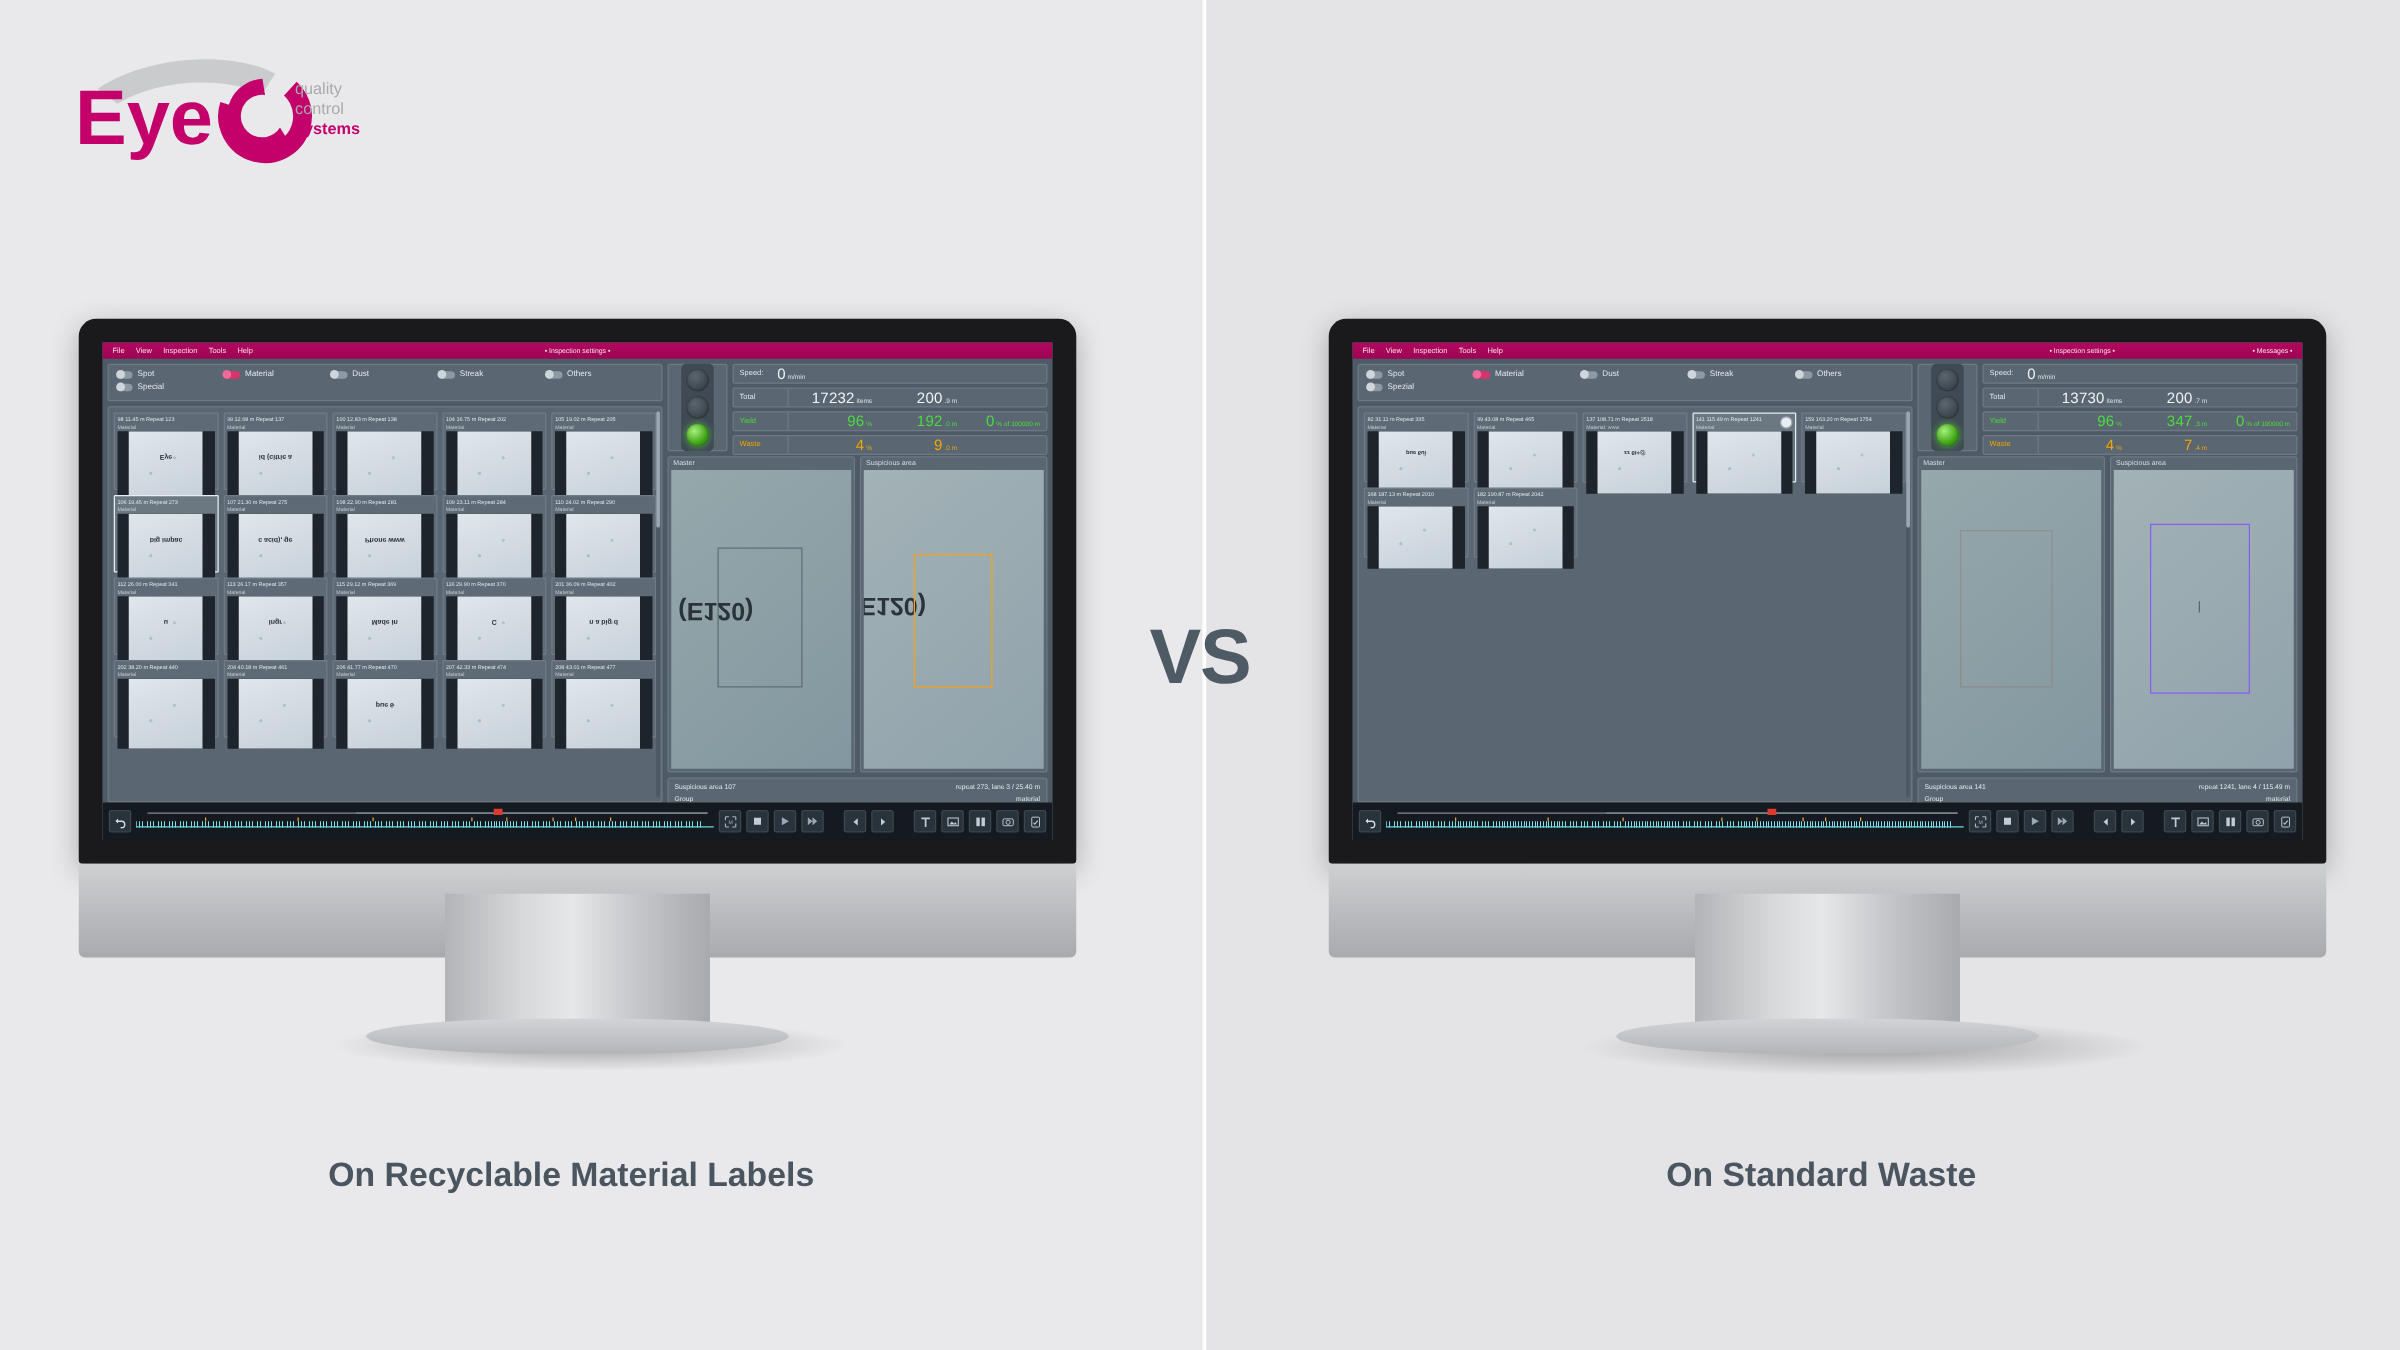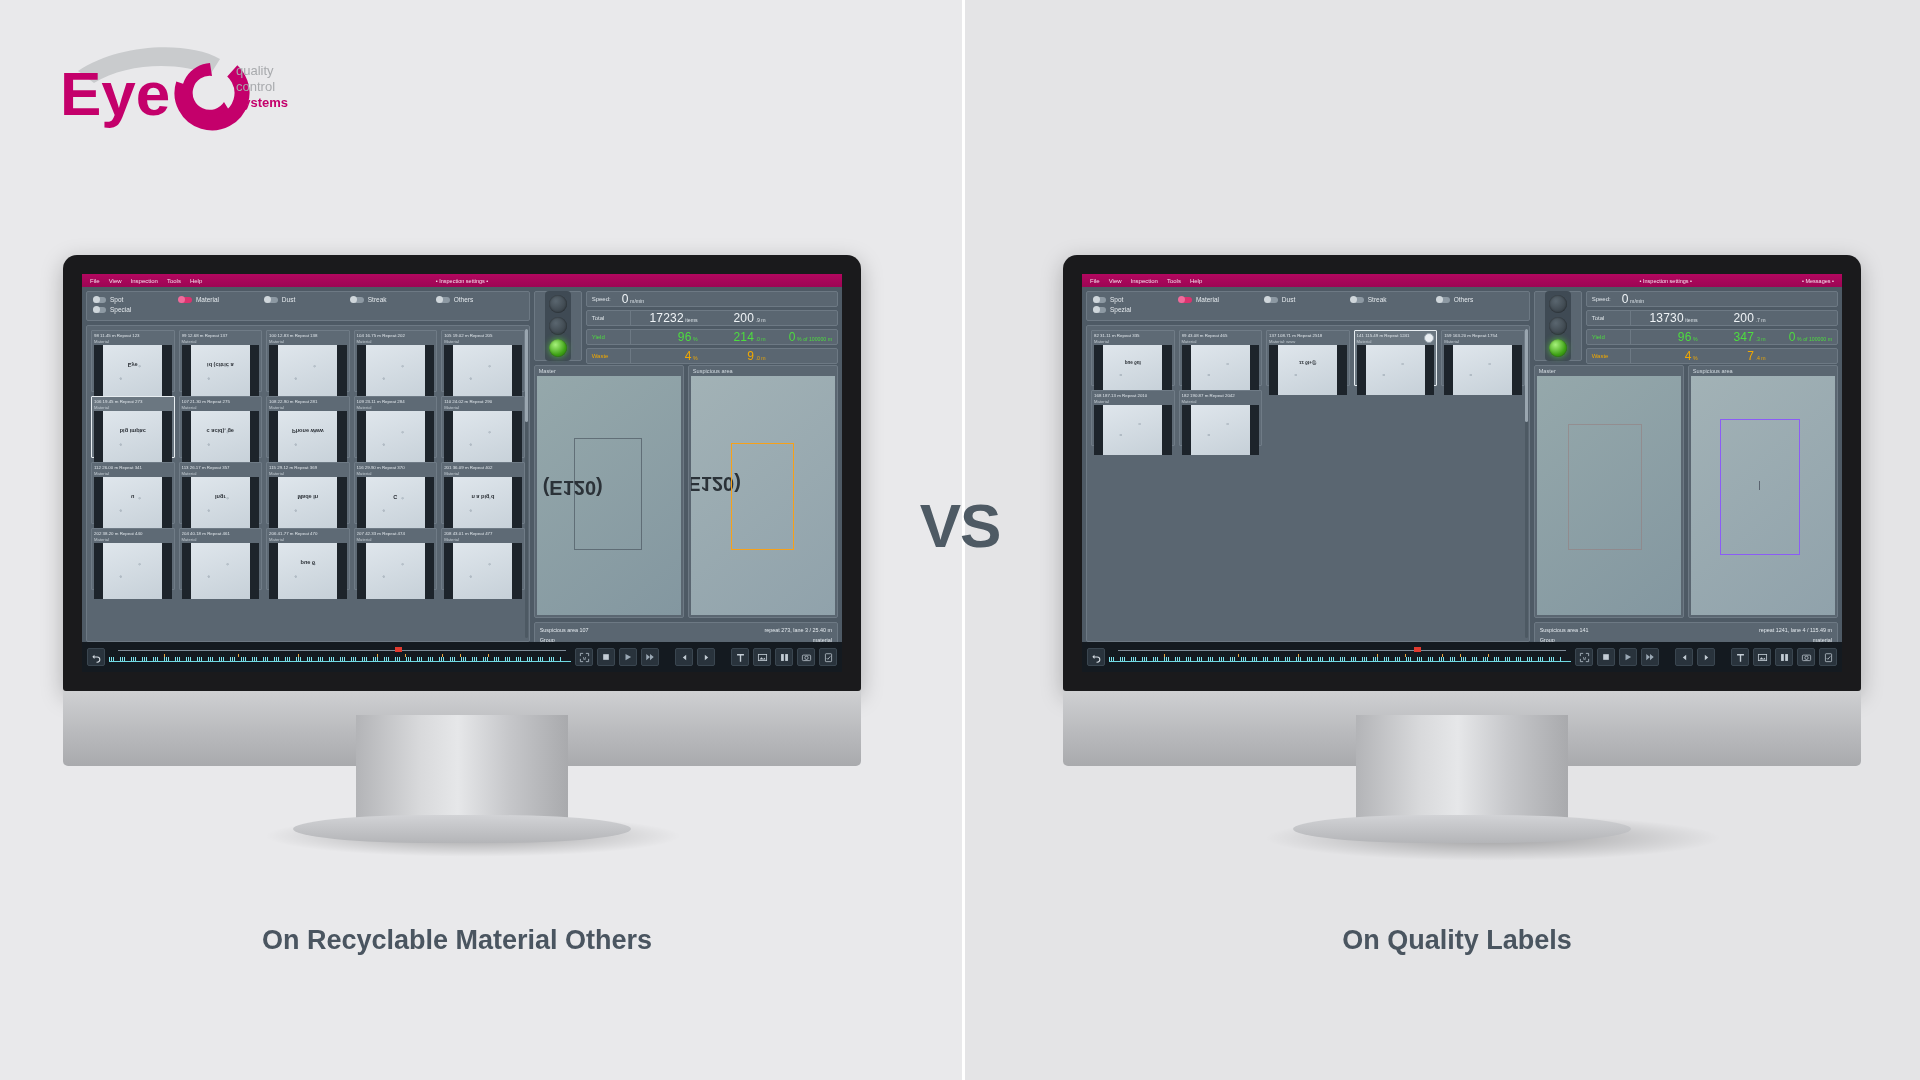--- a/index.html
+++ b/index.html
@@ -508,7 +508,7 @@
           <span class="sml">%</span>
         </div>
         <div class="cell w2">
-          <span class="big">214</span>
+          <span class="big">192</span>
           <span class="sml">.0 m</span>
         </div>
         <div class="cell w3">

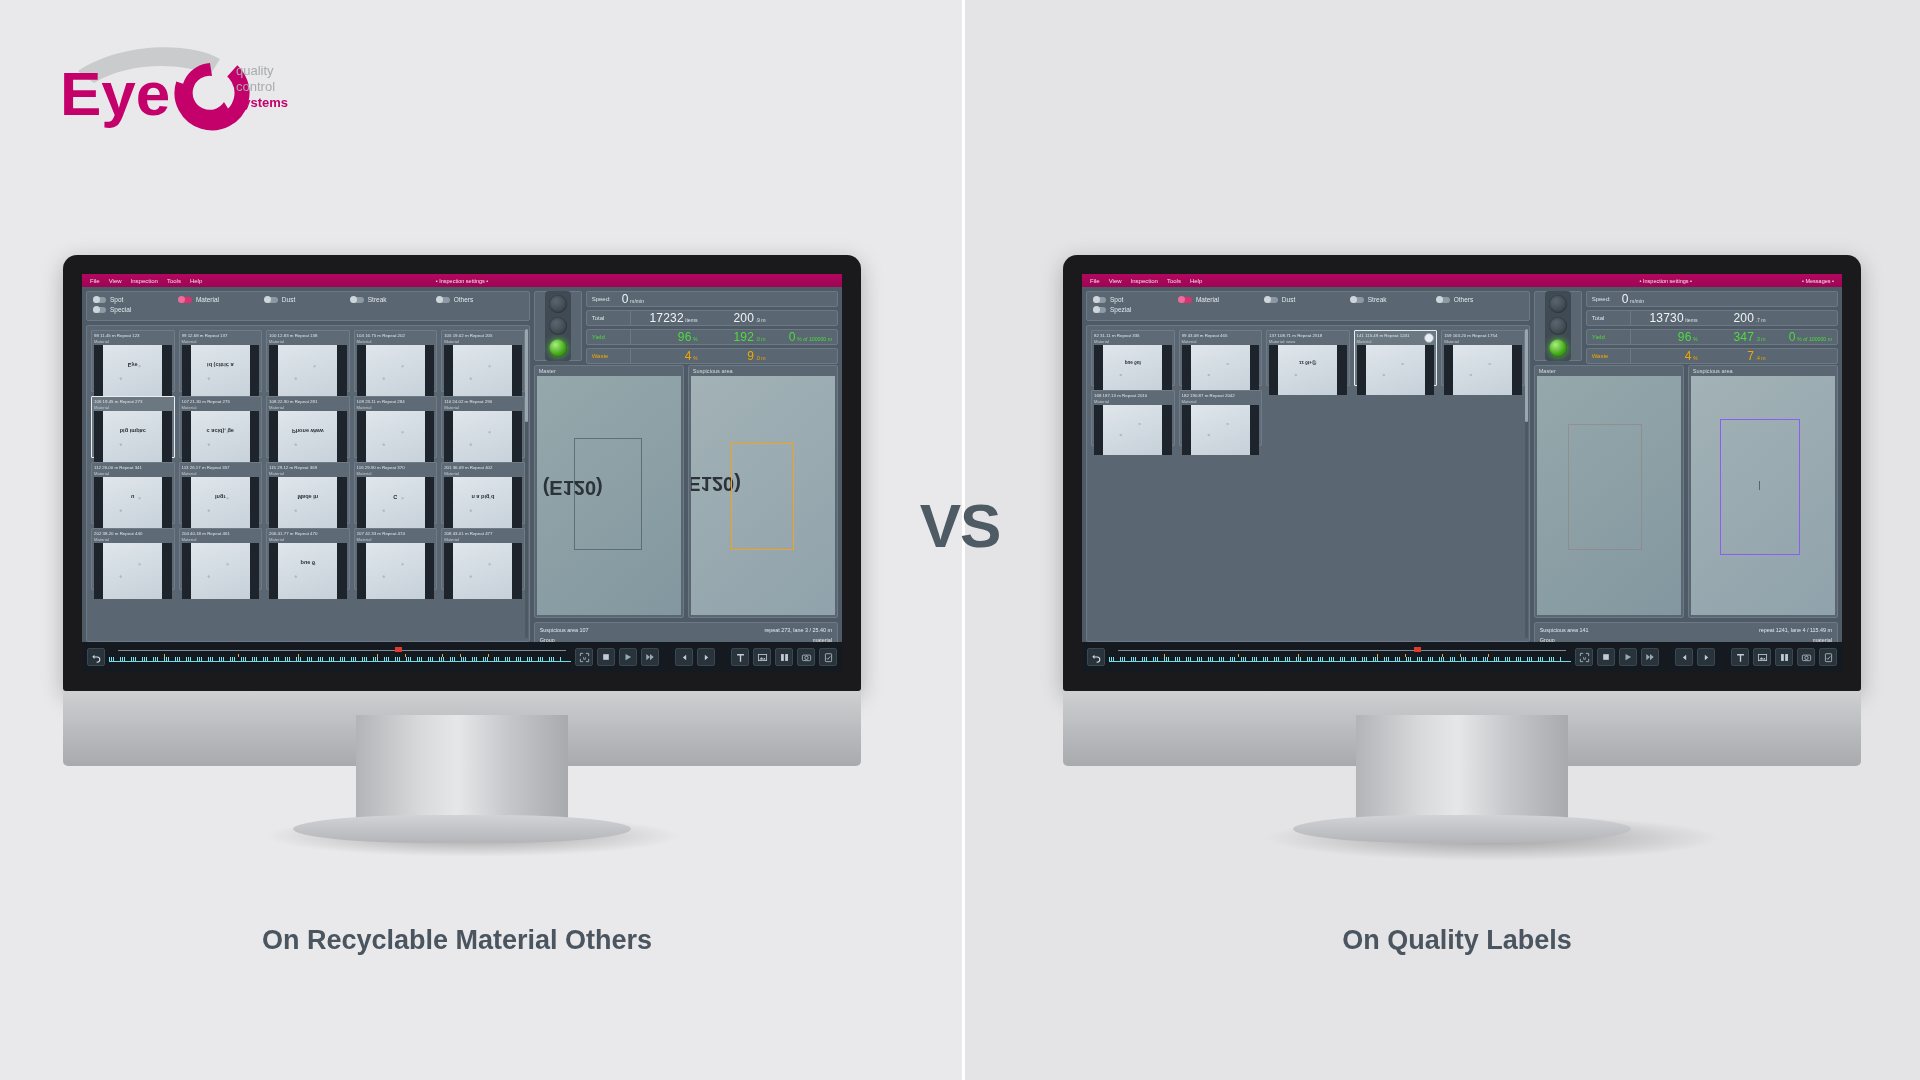--- a/index.html
+++ b/index.html
@@ -221,7 +221,7 @@
 
 <div class="vs">VS</div>
 
-<div class="caption left">On Recyclable Material Others</div>
+<div class="caption left">On Recyclable Material Labels</div>
 <div class="caption right">On Quality Labels</div>
 
 <div class="monitor" style="left:63px;top:255px;">

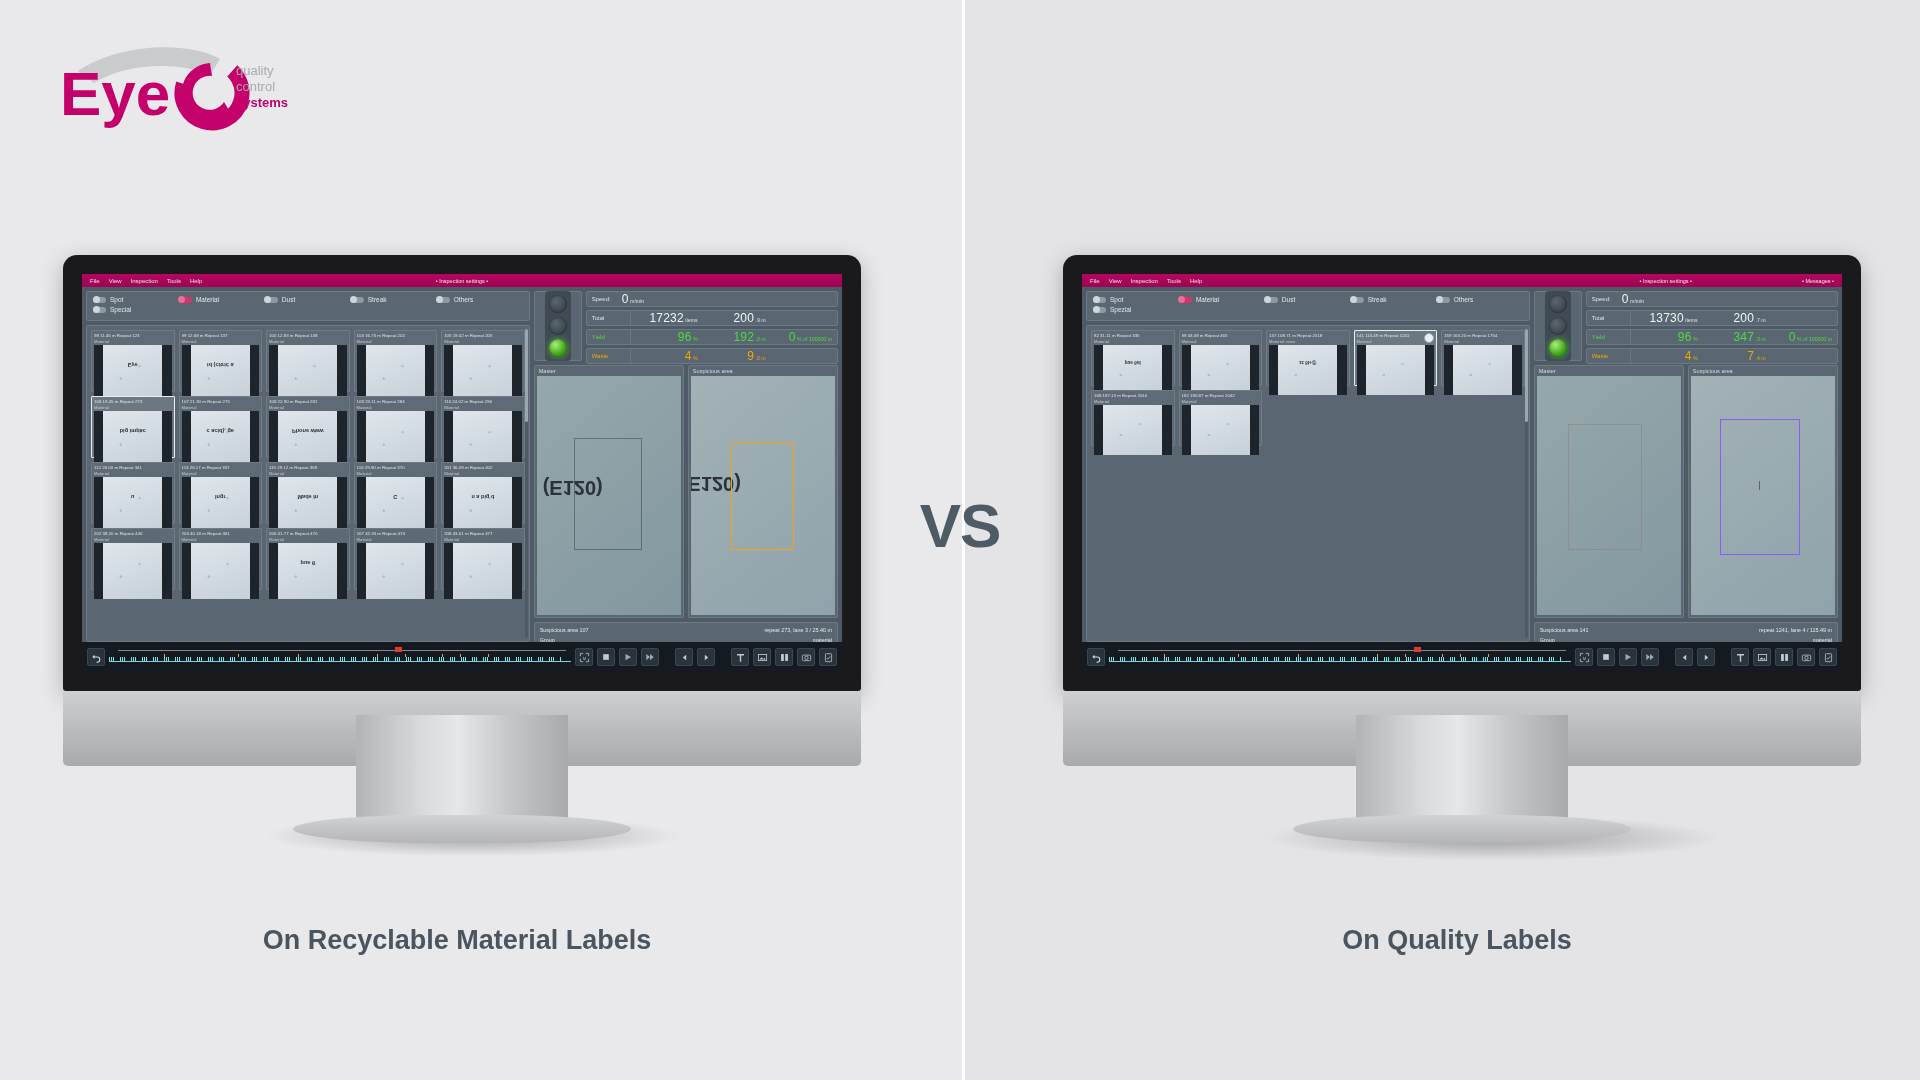--- a/index.html
+++ b/index.html
@@ -222,7 +222,7 @@
 <div class="vs">VS</div>
 
 <div class="caption left">On Recyclable Material Labels</div>
-<div class="caption right">On Quality Labels</div>
+<div class="caption right">On Standard Waste</div>
 
 <div class="monitor" style="left:63px;top:255px;">
   <div class="shadow" style="left:200px;top:560px;width:420px;height:42px;"></div>

